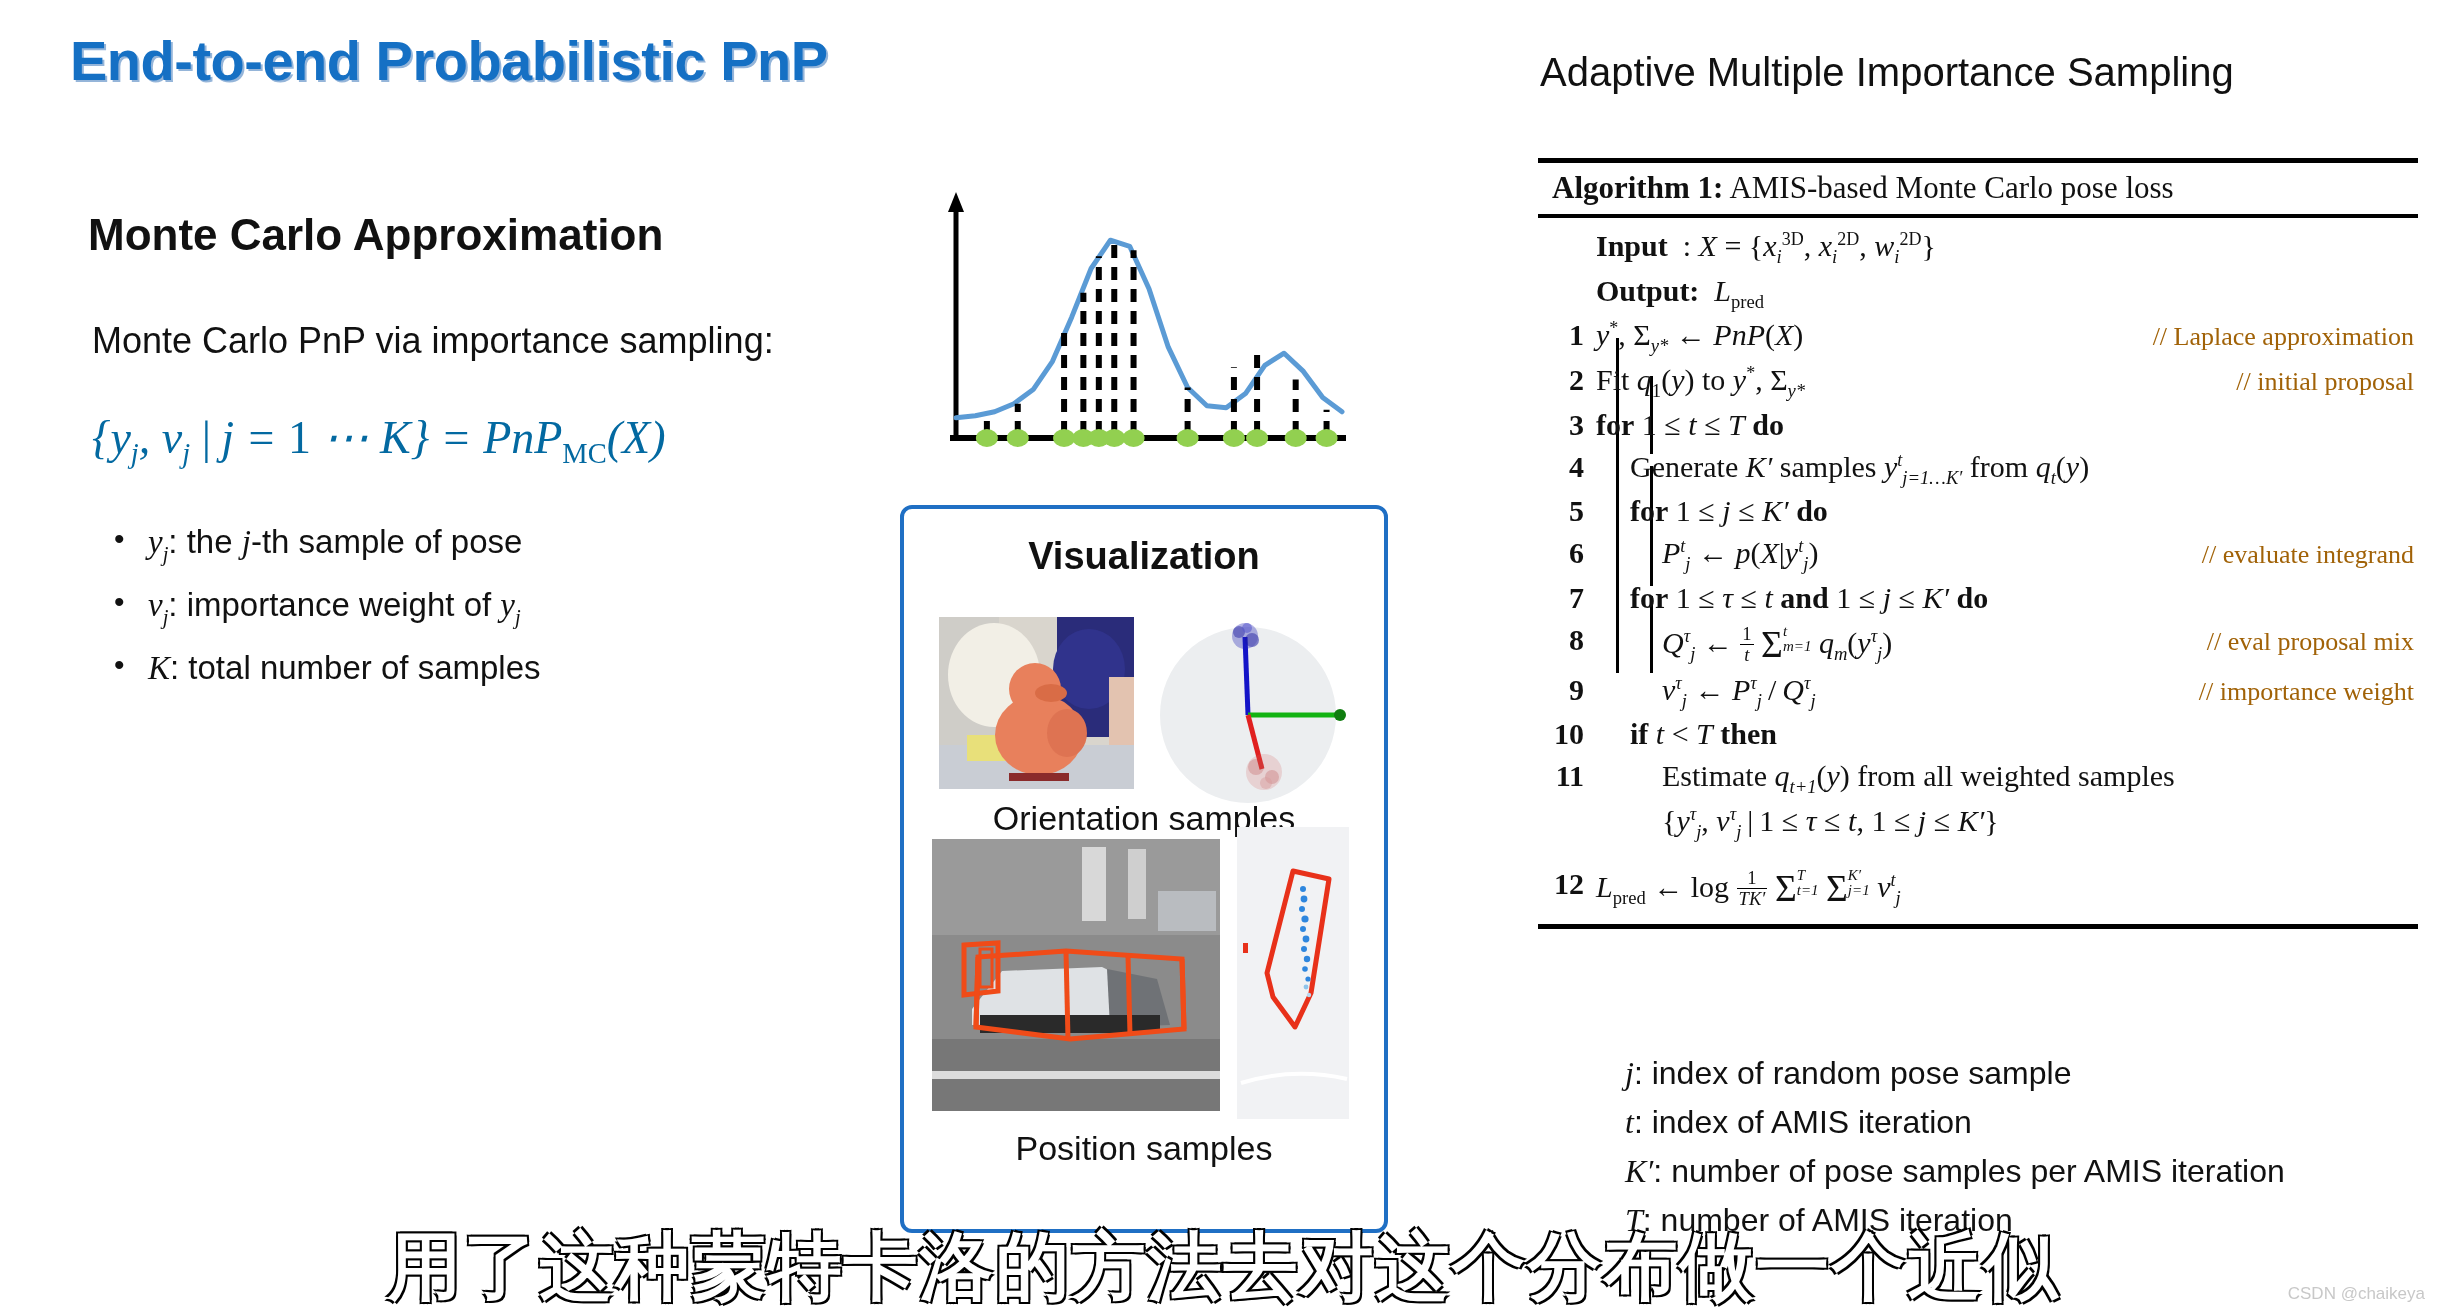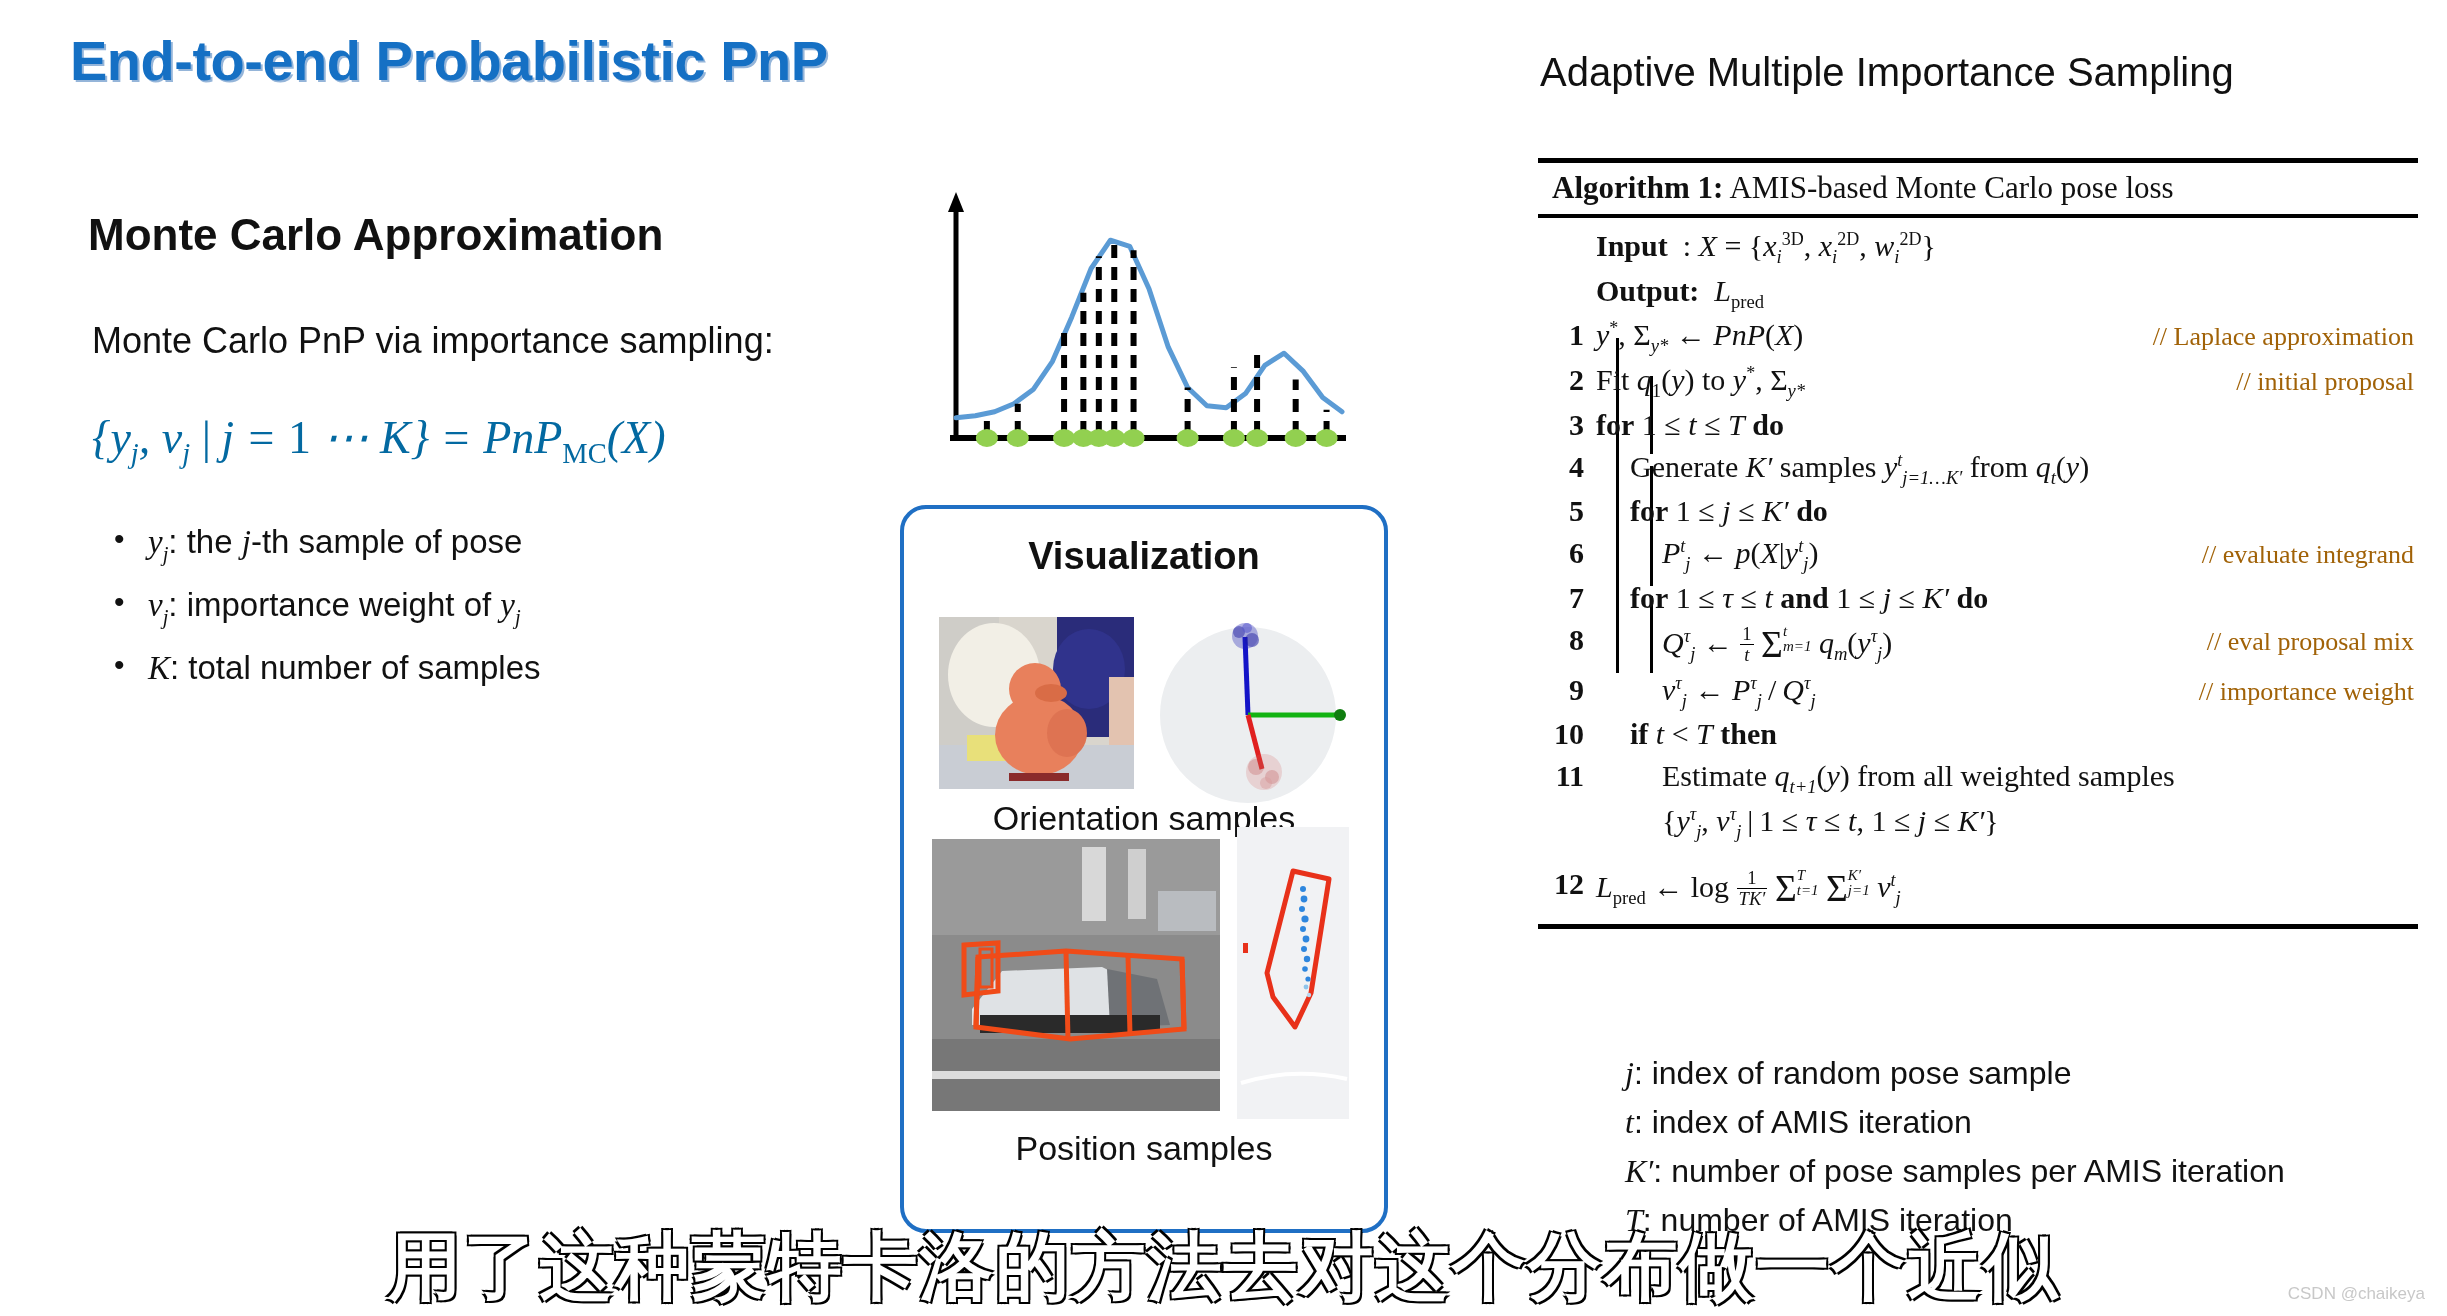--- a/index.html
+++ b/index.html
@@ -34,7 +34,7 @@
 
   
   #viz-card{position:absolute;left:900px;top:505px;width:480px;height:720px;
-      border:4px solid #1F6FC4;border-radius:26px;background:#fff;}
+      border:4px solid #1F6FC4;border-radius:12px;background:#fff;}
   #viz-title{position:absolute;top:26px;left:0;width:100%;text-align:center;
       font-size:38px;font-weight:bold;color:#111;}
   #orient-label{position:absolute;top:290px;left:0;width:100%;text-align:center;

